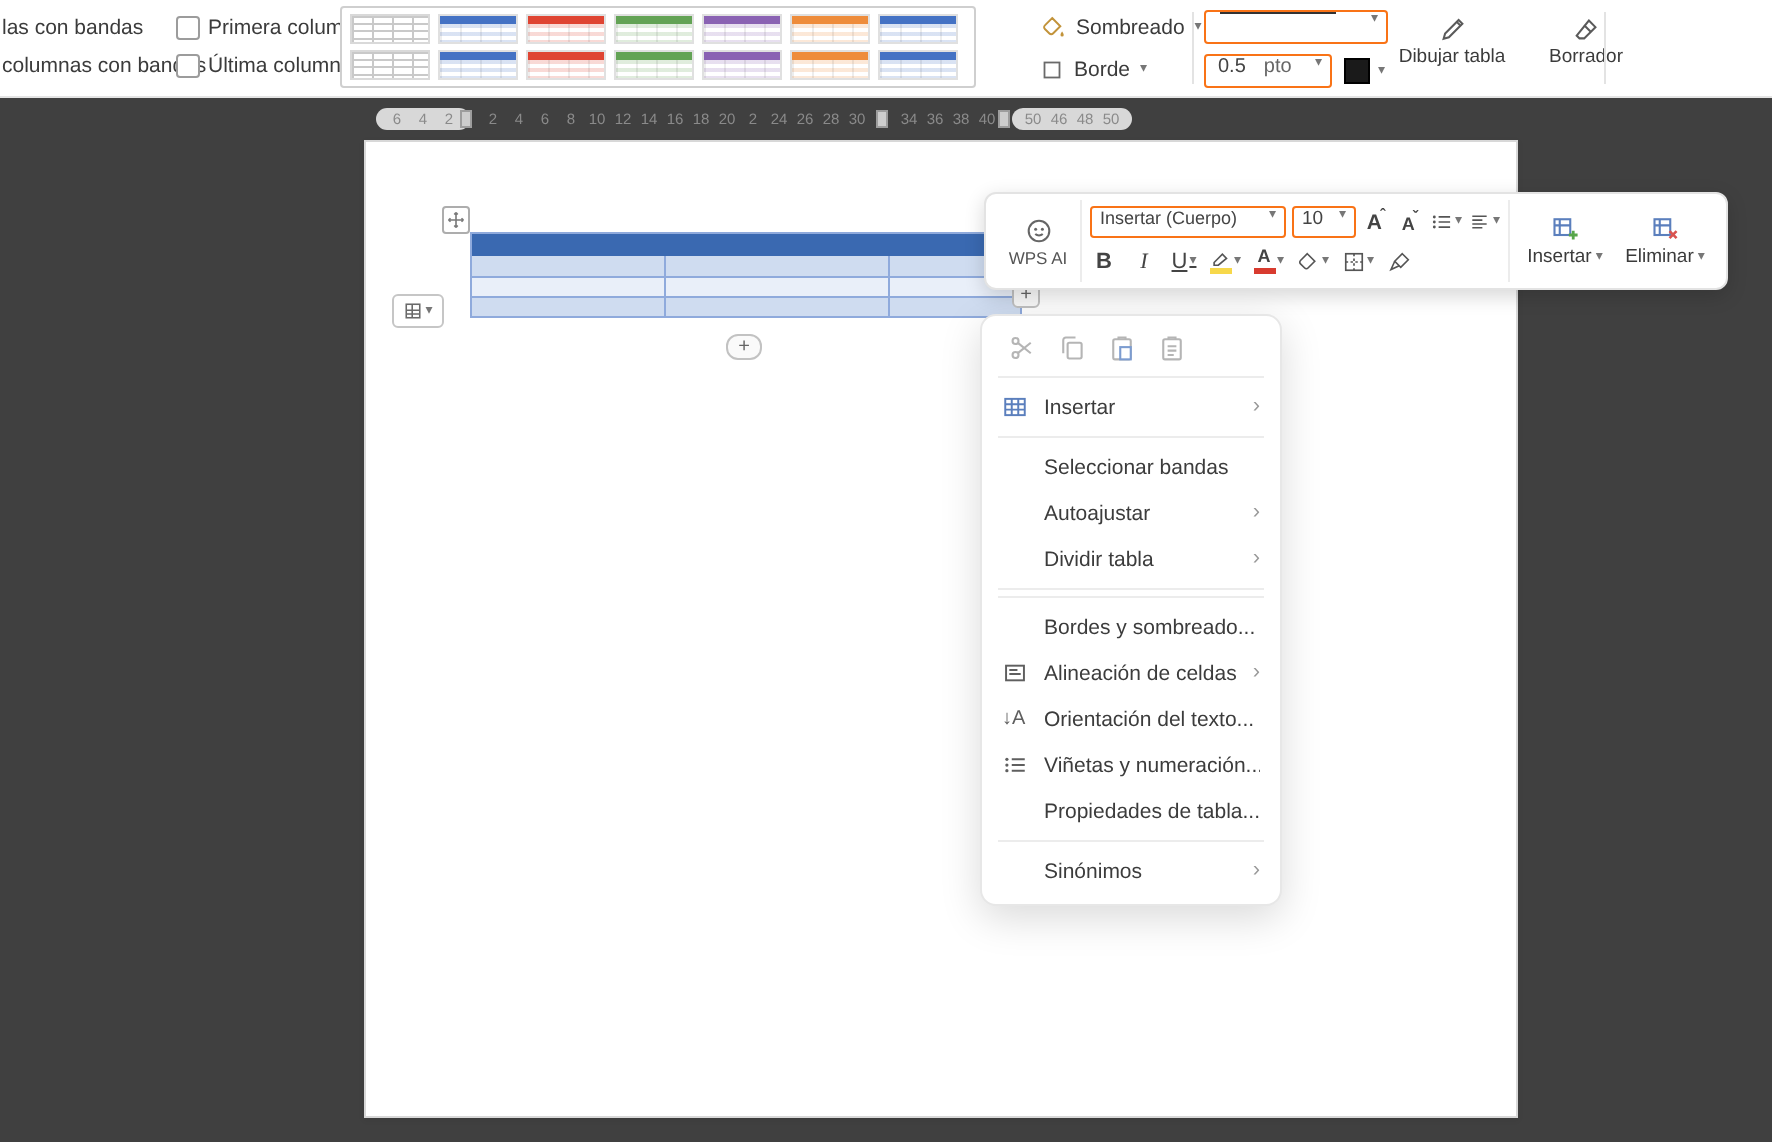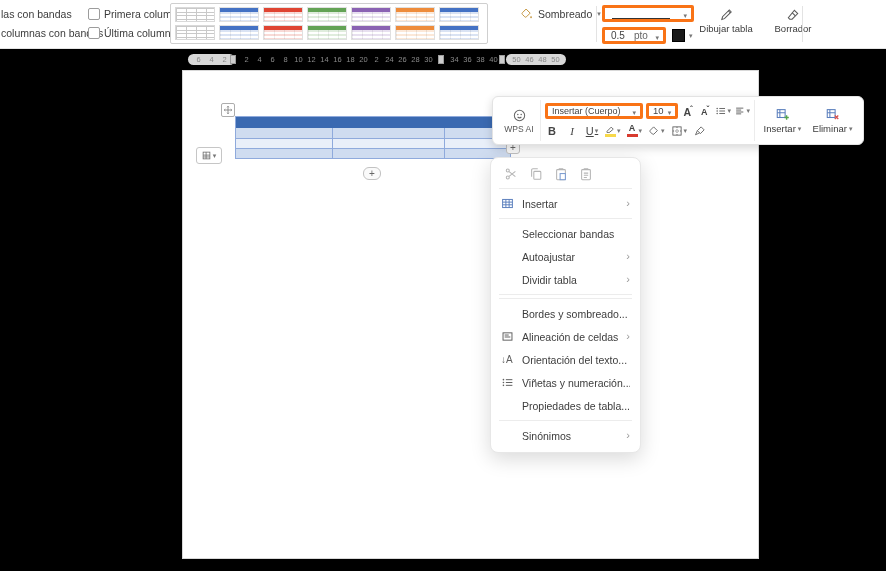--- a/index.html
+++ b/index.html
@@ -3,7 +3,7 @@
 <meta charset="utf-8">
 <style>
   html,body{margin:0;padding:0}
-  .app{position:relative;width:886px;height:571px;background:#000000;overflow:hidden;
+  .app{position:relative;width:886px;height:571px;background:#404040;overflow:hidden;
        font-family:"Liberation Sans","DejaVu Sans",sans-serif;color:#3b3b3b;-webkit-font-smoothing:antialiased}
   svg{display:block}
 

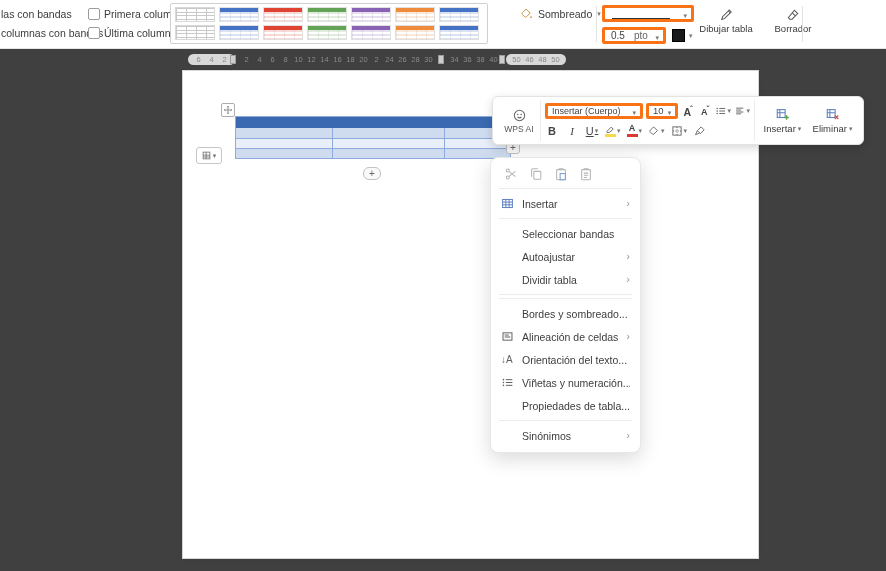--- a/index.html
+++ b/index.html
@@ -22,7 +22,7 @@
   .thumb.plain{border-color:#d9d9d9;background:
       repeating-linear-gradient(180deg,#c9c9c9 0 1px,transparent 1px 3.6px),
       repeating-linear-gradient(90deg,#c9c9c9 0 1px,transparent 1px 10px)}
-  .sh-group{position:absolute;left:520px;top:5px;display:flex;flex-direction:row;gap:4px}
+  .sh-group{position:absolute;left:520px;top:5px;display:flex;flex-direction:column;gap:4px}
   .sh-row{display:flex;align-items:center;gap:5px;height:17px;font-size:10.5px}
   .chv{font-size:7px;color:#777;line-height:1}
   .combo{border:3px solid #f97316;border-radius:2px;background:#fff;display:flex;align-items:flex-end;

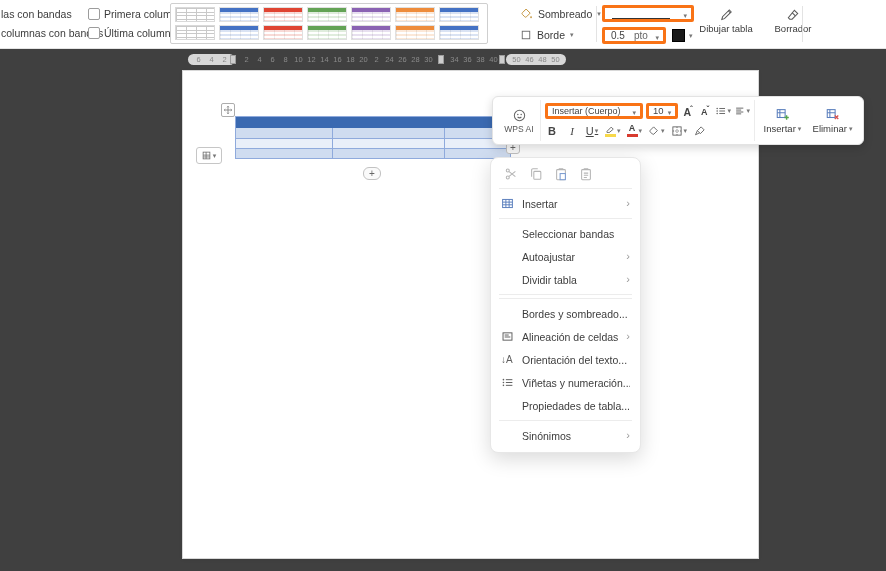--- a/index.html
+++ b/index.html
@@ -25,7 +25,7 @@
   .sh-group{position:absolute;left:520px;top:5px;display:flex;flex-direction:column;gap:4px}
   .sh-row{display:flex;align-items:center;gap:5px;height:17px;font-size:10.5px}
   .chv{font-size:7px;color:#777;line-height:1}
-  .combo{border:3px solid #f97316;border-radius:2px;background:#fff;display:flex;align-items:flex-end;
+  .combo{border:1px solid #f97316;border-radius:2px;background:#fff;display:flex;align-items:flex-start;
          box-sizing:border-box;font-size:10px;color:#444}
   .combo .chv{margin-left:auto;padding:0 4px}
   .line-combo{position:absolute;left:602px;top:5px;width:92px;height:17px}

